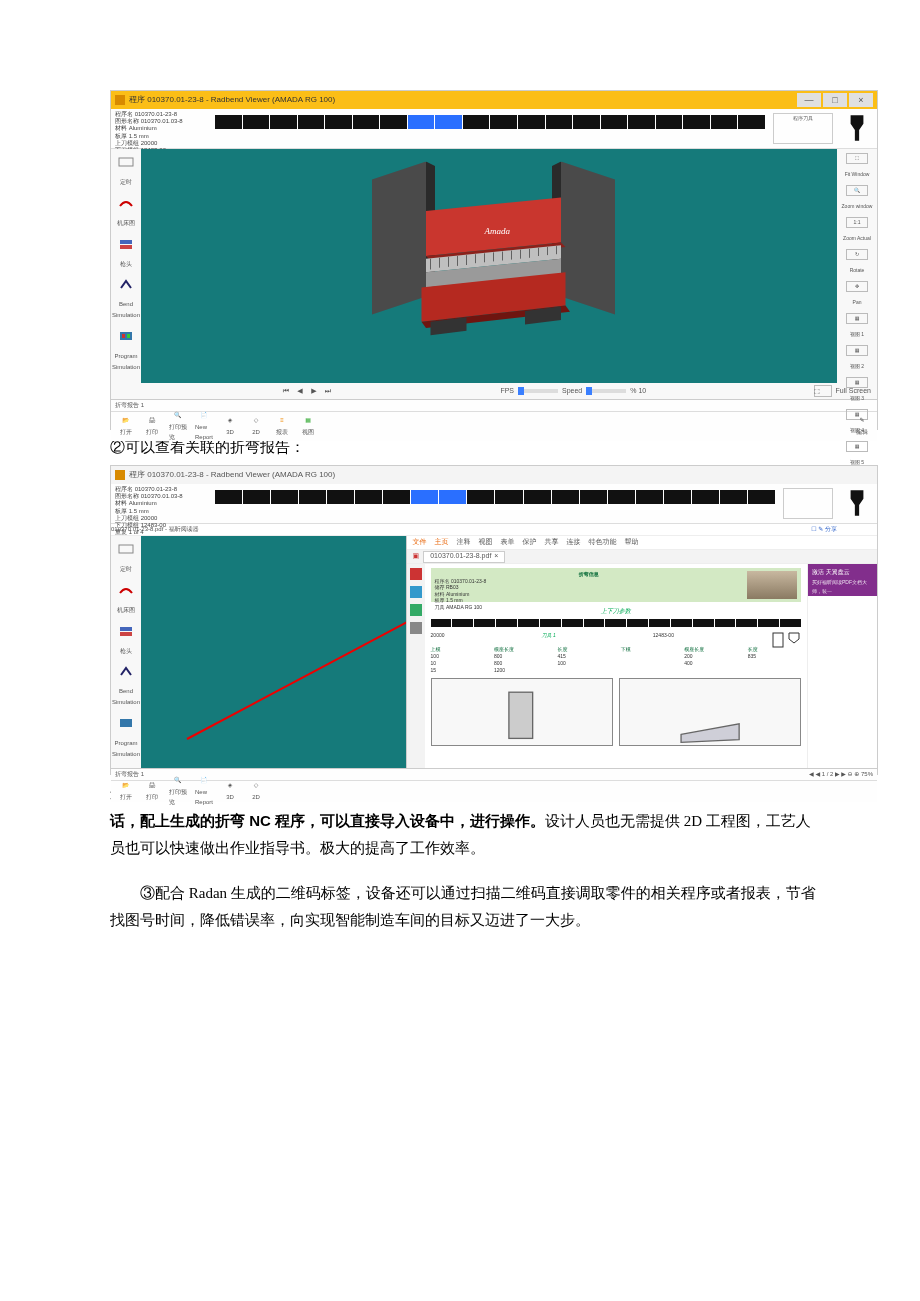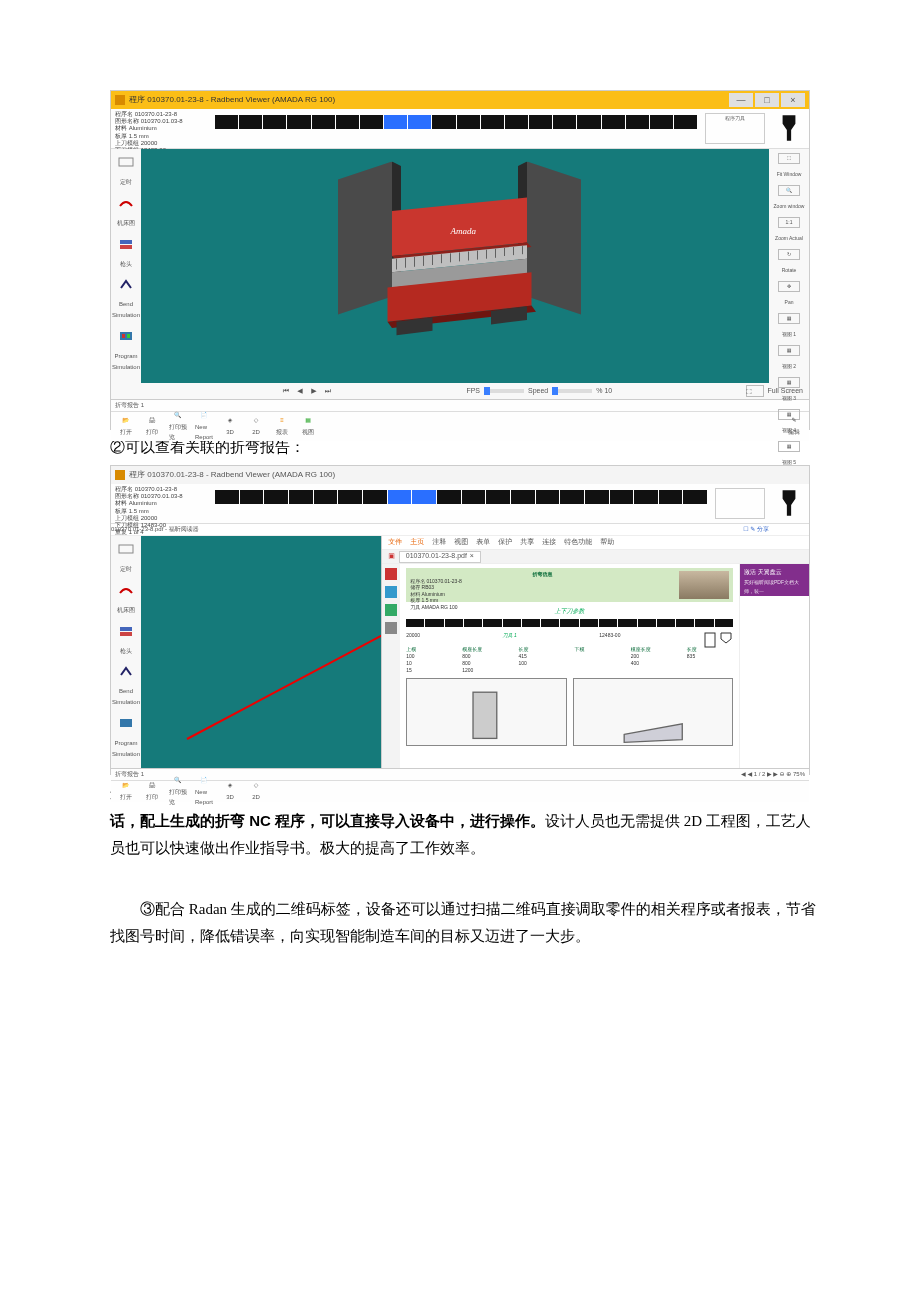--- a/index.html
+++ b/index.html
@@ -14,7 +14,7 @@
     color: #000;
   }
   .screenshot {
-    width: 700px;
+    width: 768px;
     background: #5eead4;
     border: 1px solid #ccc;
     position: relative;

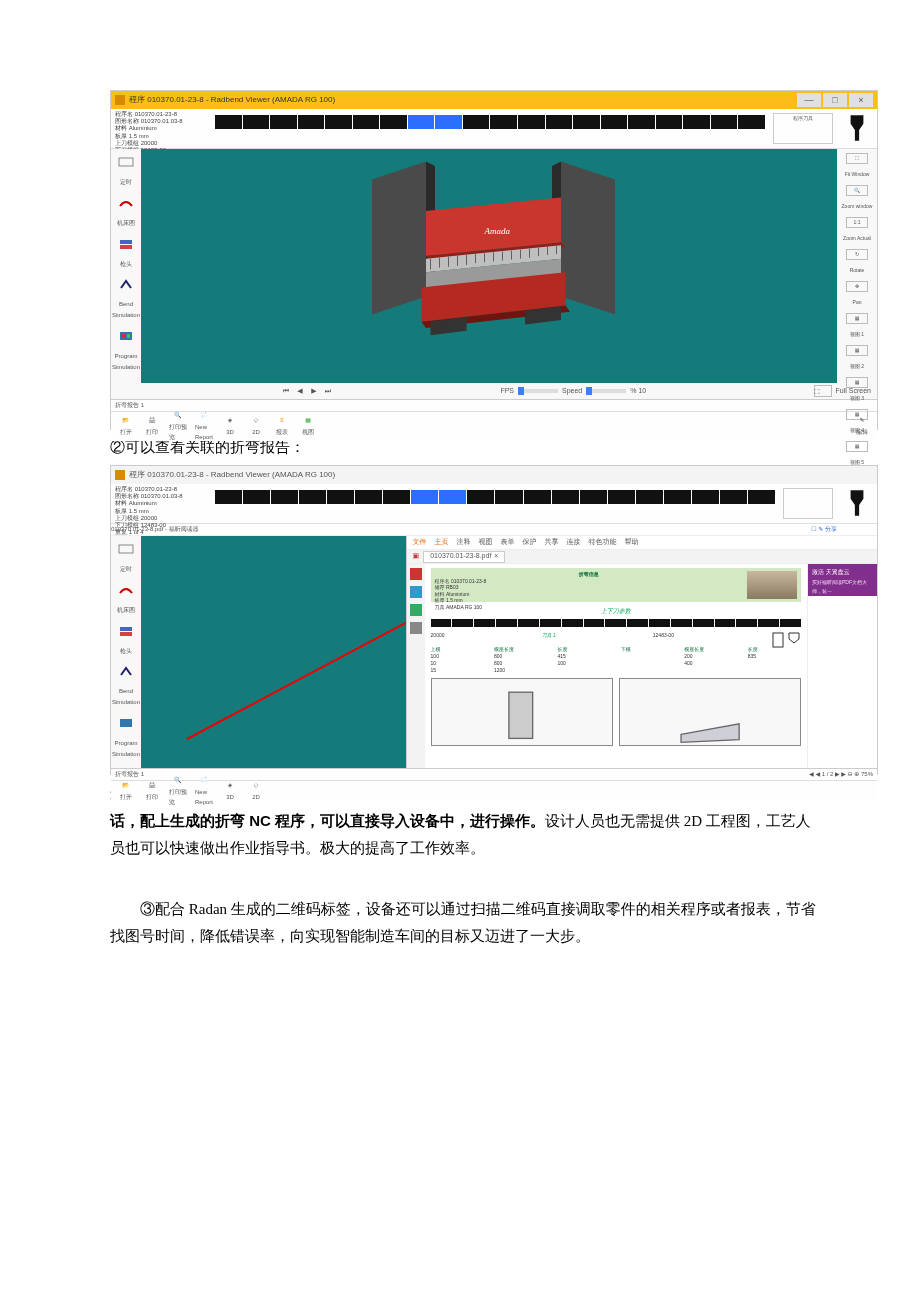--- a/index.html
+++ b/index.html
@@ -168,7 +168,7 @@
   .caption { margin: 2px 0 4px 0; }
   .para { text-indent: 0; margin-top: 0; }
   .para-bold { font-weight: bold; font-family: "SimHei", "Heiti SC", sans-serif; }
-  .para3 { text-indent: 2em; margin-top: 34px; }
+  .para3 { text-indent: 2em; margin-top: 18px; }
 </style>
 </head>
 <body>

